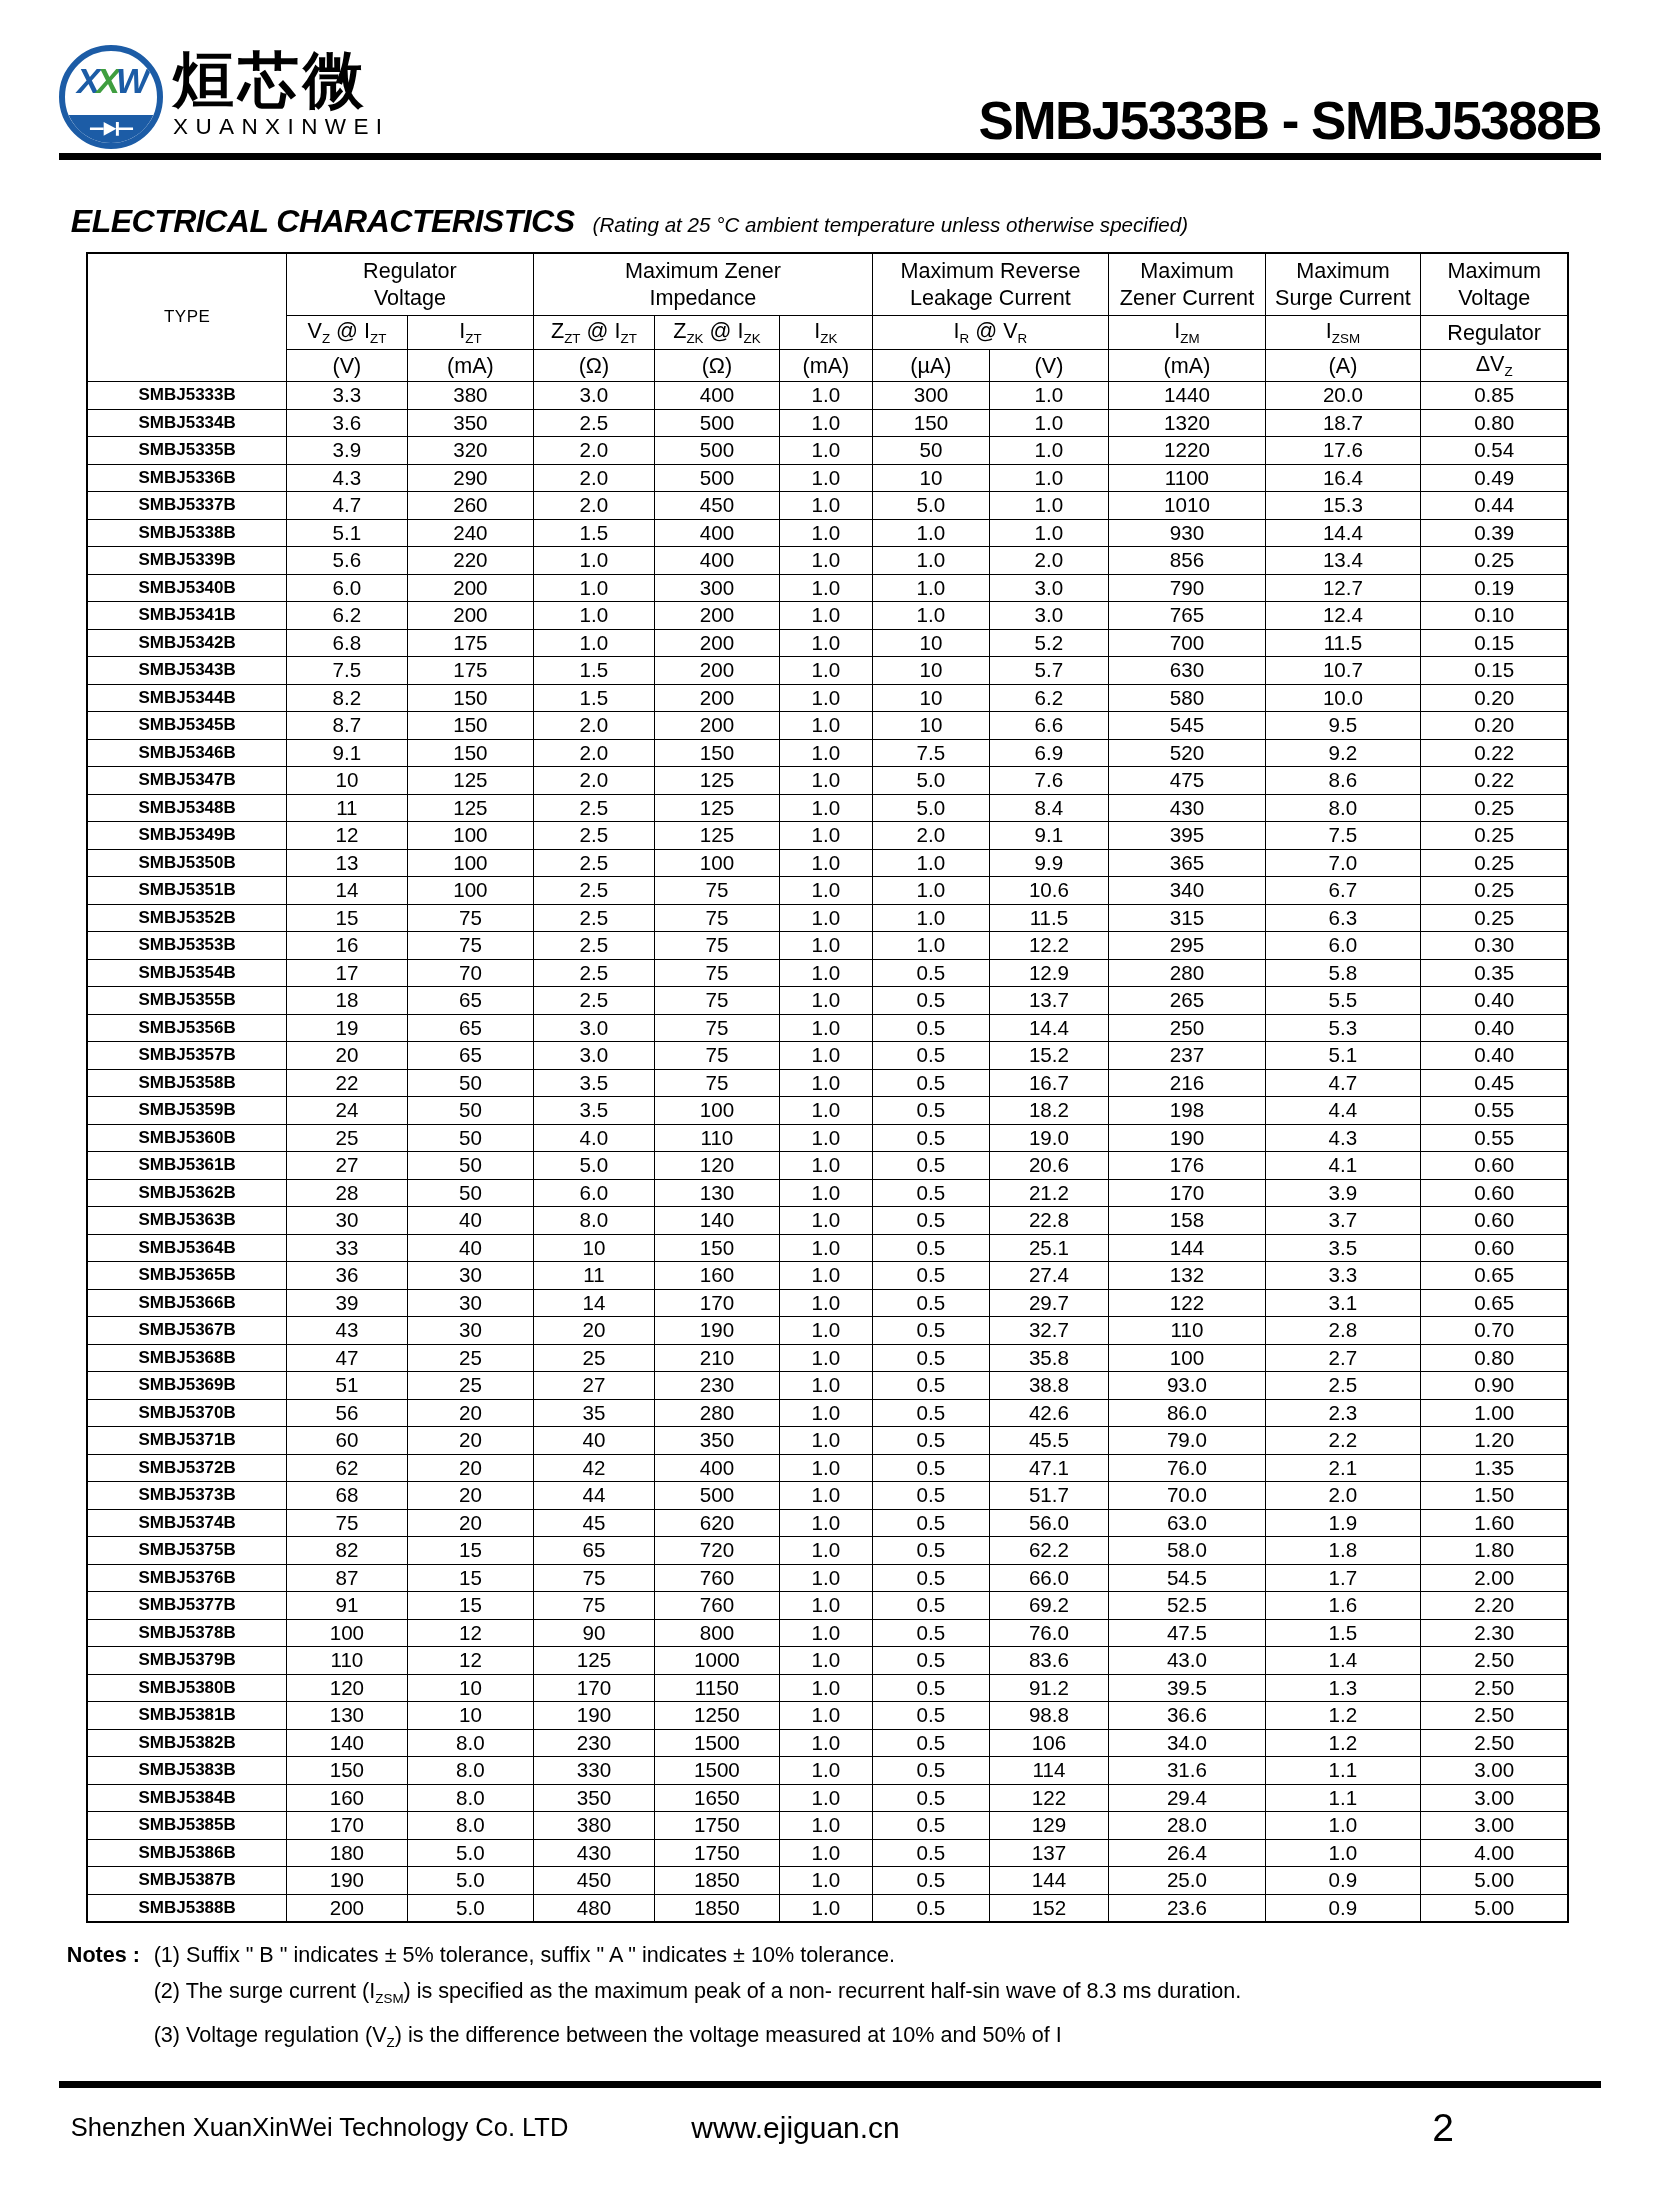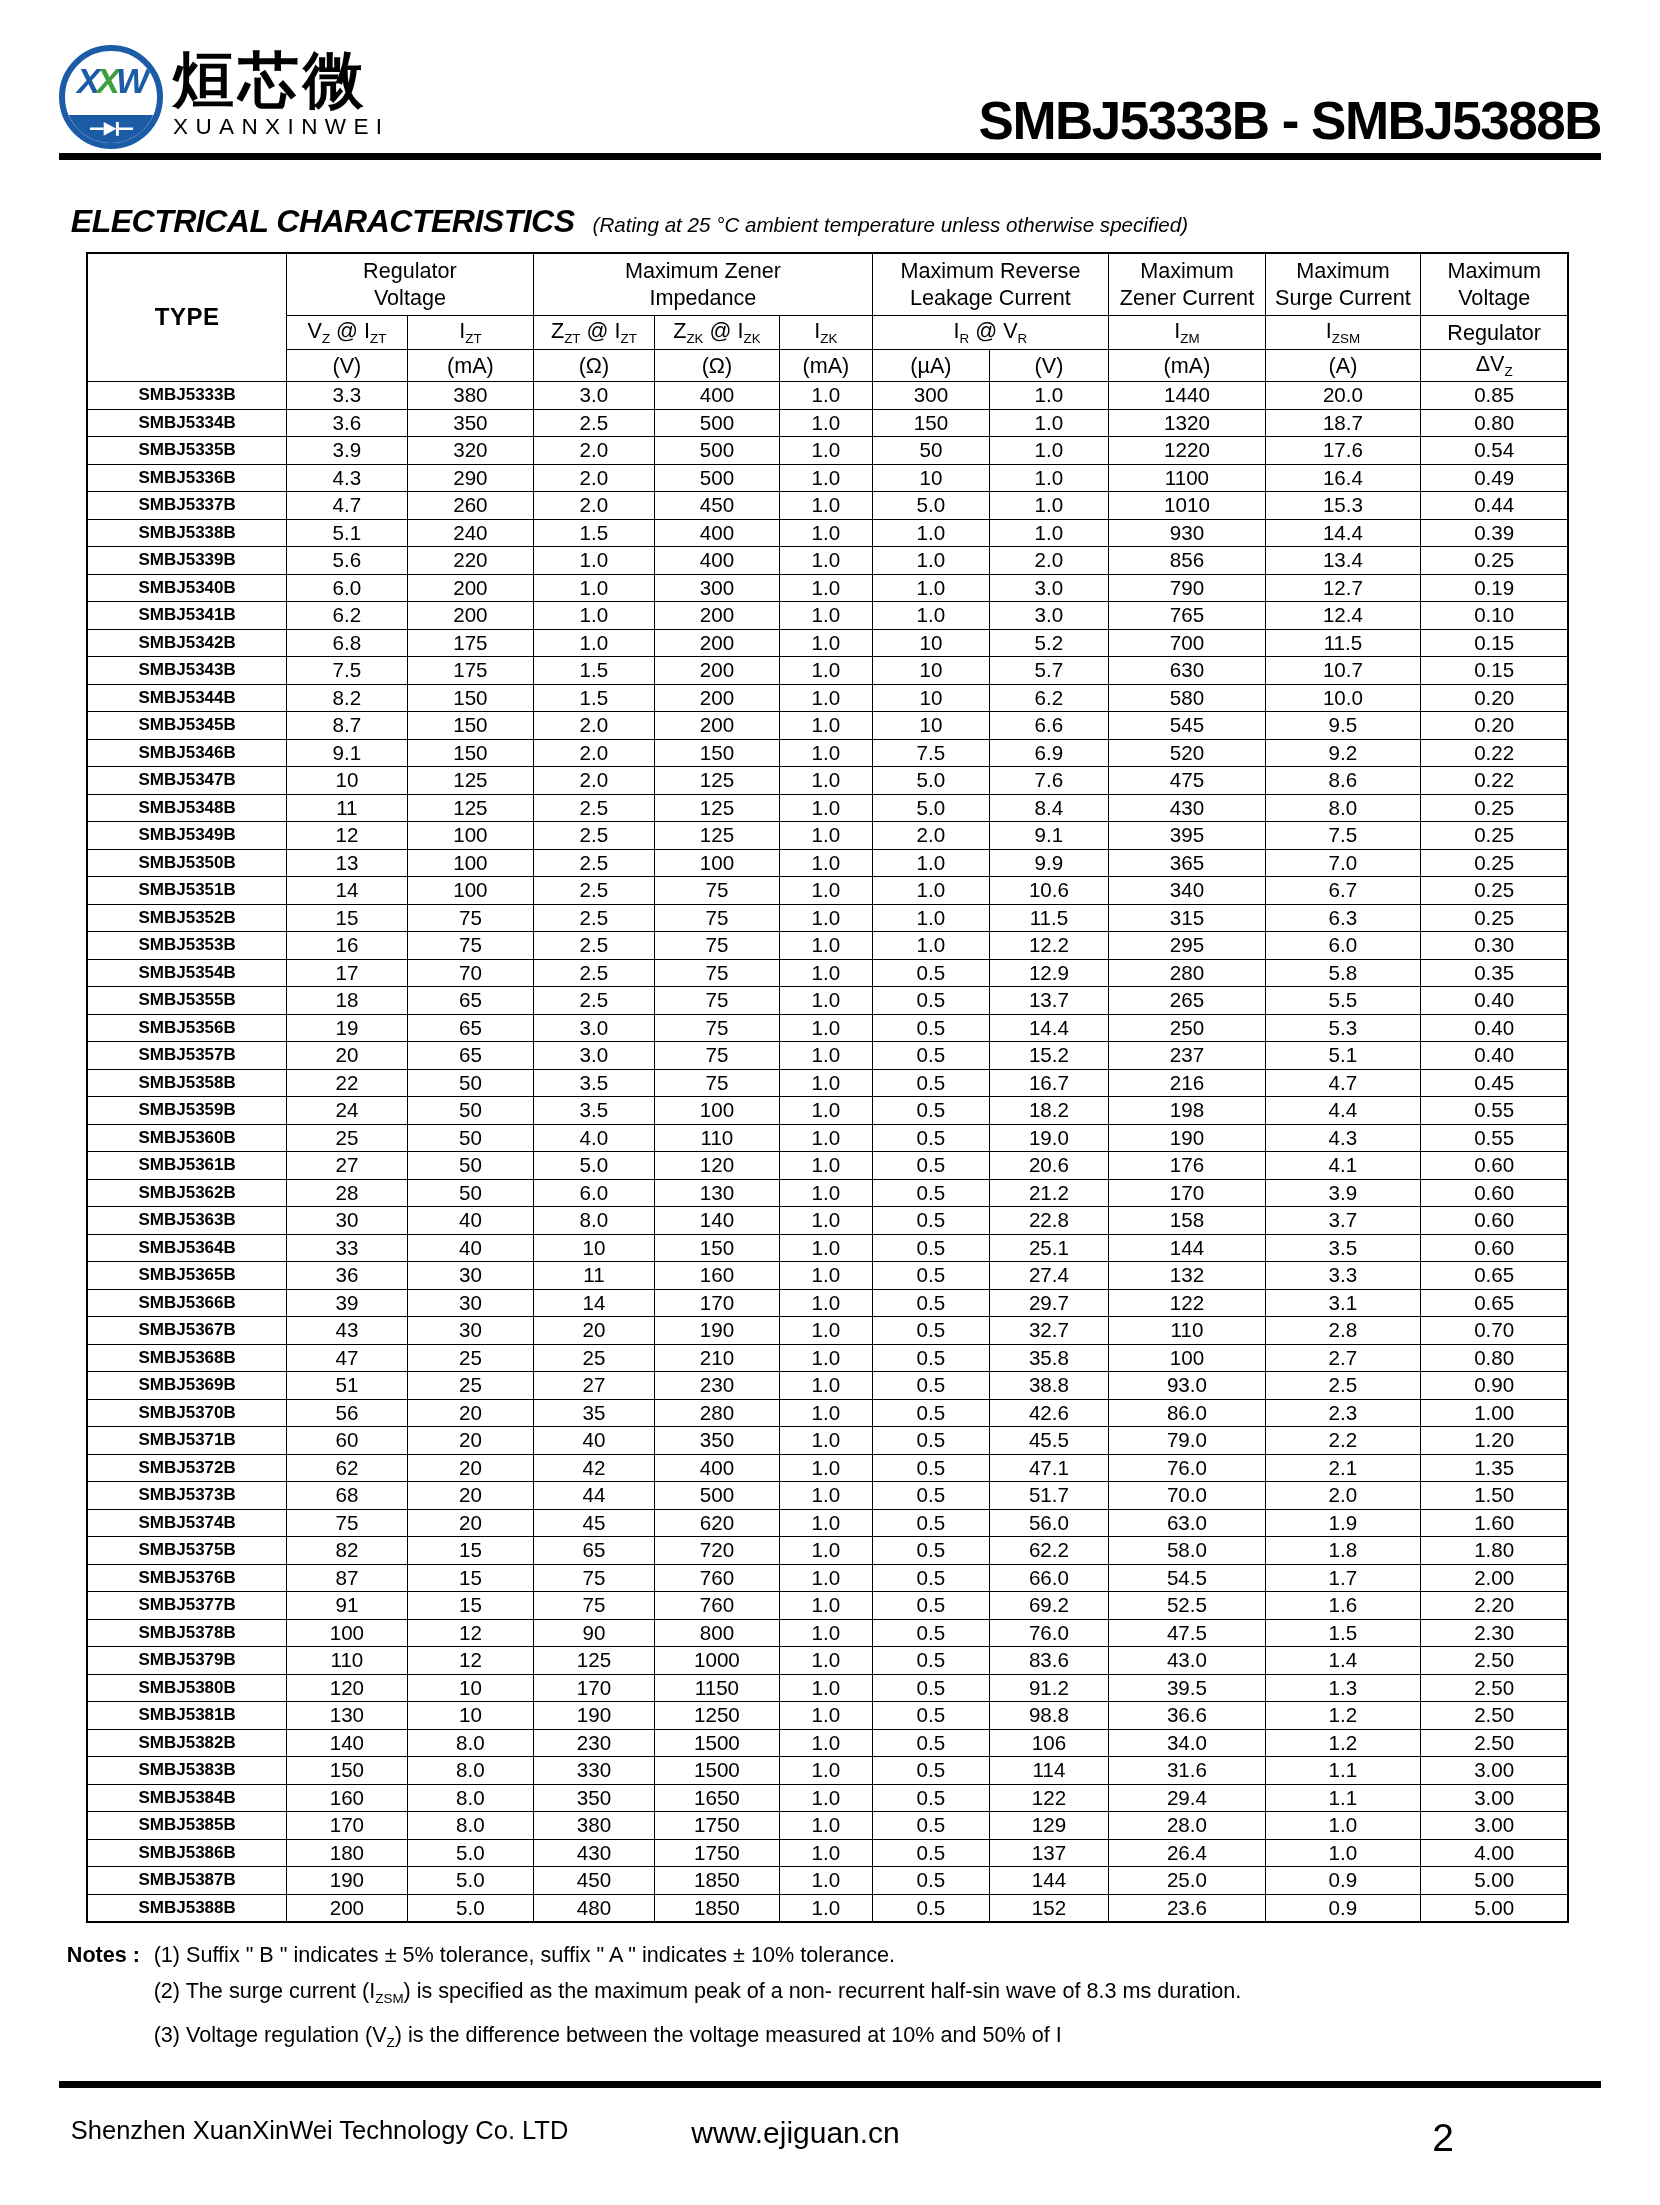--- a/index.html
+++ b/index.html
@@ -35,7 +35,7 @@
         margin-top:11.8px;border:2px solid #000;}
   th,td{border:1px solid #000;text-align:center;vertical-align:middle;padding:0;overflow:hidden;}
   thead th{font-weight:normal;font-size:21.6px;}
-  th.type-h{font-weight:bold;font-size:24px;letter-spacing:0.5px;}
+  th.type-h{font-weight:normal;font-size:17px;letter-spacing:0.5px;}
   tr.grp-row th{height:61px;white-space:pre-line;line-height:26.5px;}
   tr.sym-row th{height:33px;}
   tr.unit-row th{height:31px;}

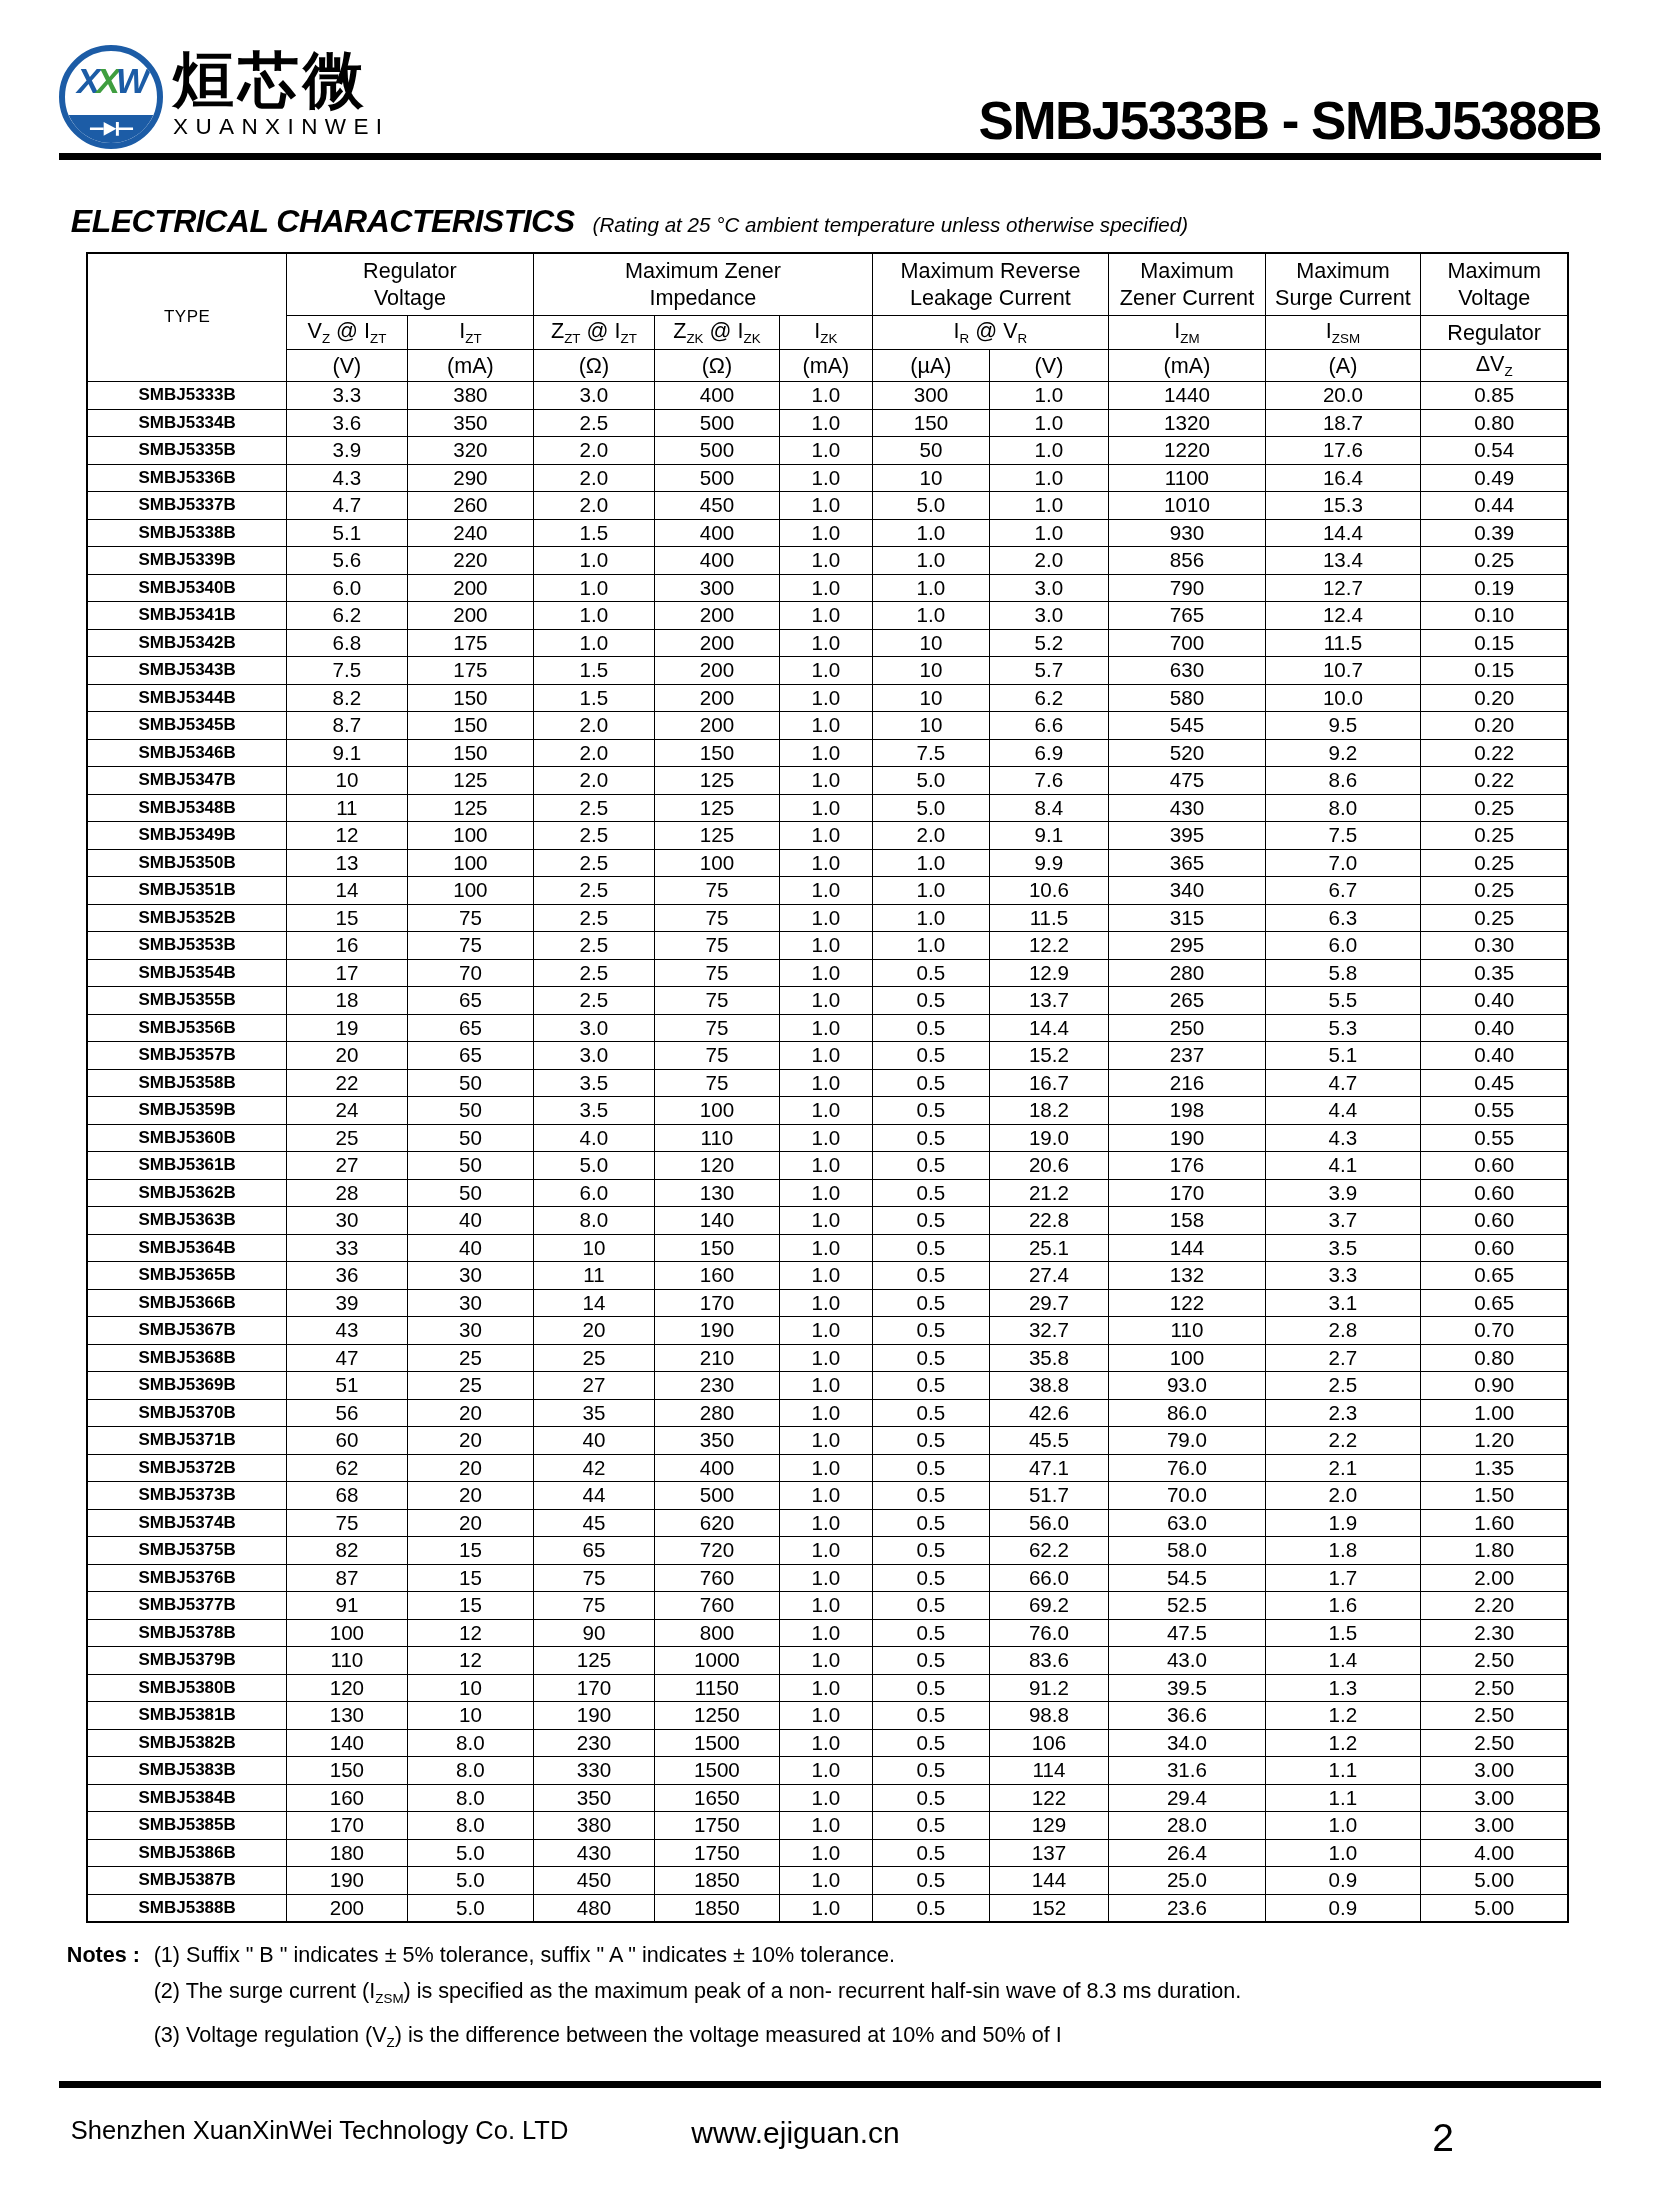--- a/index.html
+++ b/index.html
@@ -50,7 +50,7 @@
 
   
   .footer-rule{margin-top:19.6px;}
-  footer{display:flex;align-items:flex-start;margin-top:28px;font-size:25.5px;}
+  footer{display:flex;align-items:center;margin-top:18px;font-size:25.5px;}
   .f-company{margin-left:11.8px;}
   .f-url{margin-left:123px;font-size:30px;}
   .f-page{margin-left:auto;margin-right:147px;font-size:39px;}

